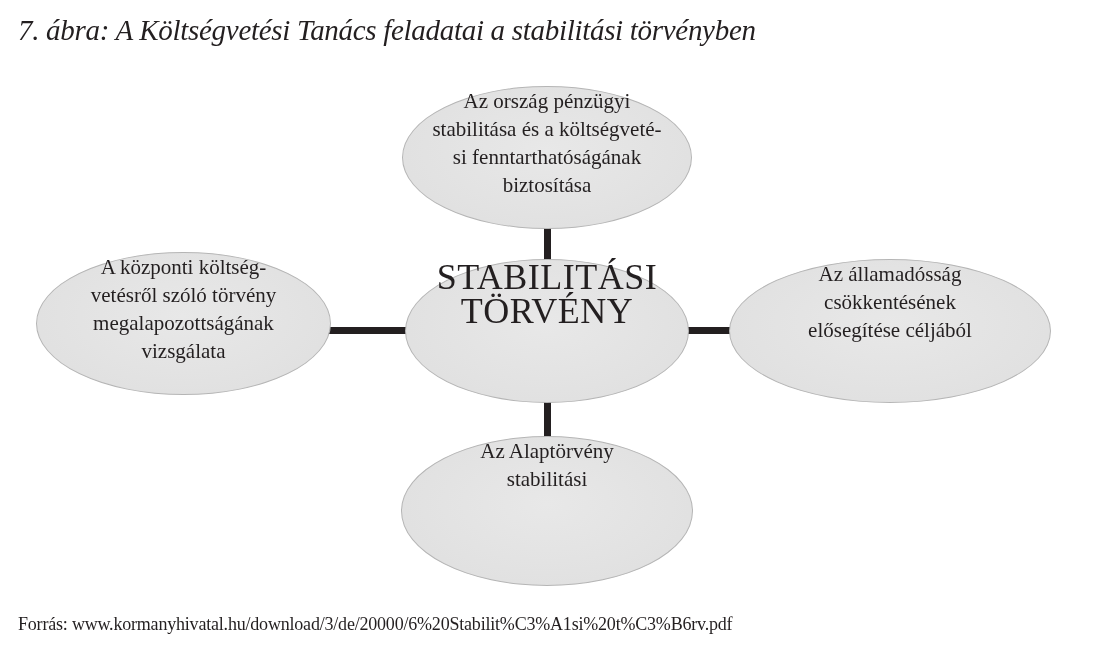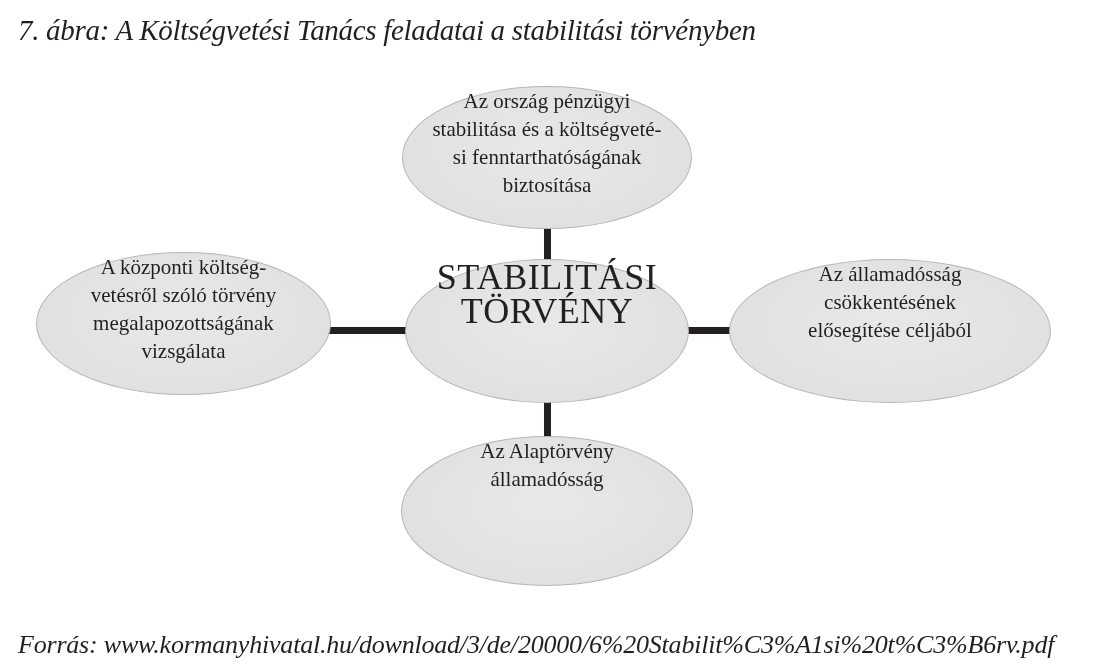--- a/index.html
+++ b/index.html
@@ -56,7 +56,7 @@
 
   <div class="node node-bottom" style="left:401px; top:436px; width:292px; height:150px;">
     <div class="node-text">Az Alaptörvény
-államadósság</div>
+stabilitási</div>
   </div>
 </div>
 

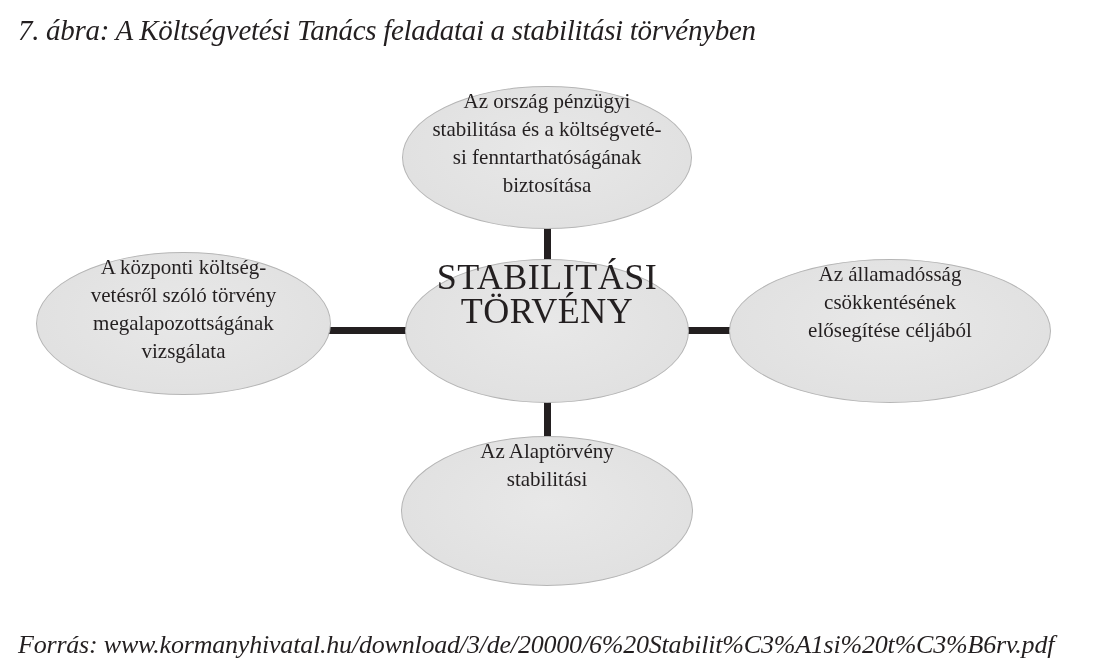--- a/index.html
+++ b/index.html
@@ -7,8 +7,8 @@
          font-family: "Liberation Serif", "DejaVu Serif", serif; color: #231f20; }
   .caption { position: absolute; left: 18px; top: 14px; font-size: 29px; font-style: italic;
              letter-spacing: -0.3px; white-space: nowrap; }
-  .source { position: absolute; left: 18px; top: 614px; font-size: 26px; font-style: italic;
-            letter-spacing: -0.2px; white-space: nowrap; margin-top: 16px; }
+  .source { position: absolute; left: 18px; top: 614px; font-size: 18px; 
+            letter-spacing: -0.2px; white-space: nowrap; }
   .connector { position: absolute; background: #231f20; }
   .node { position: absolute; box-sizing: border-box; border-radius: 50%;
           background: radial-gradient(ellipse at 50% 45%, #e8e8e8 0%, #dedede 100%);

